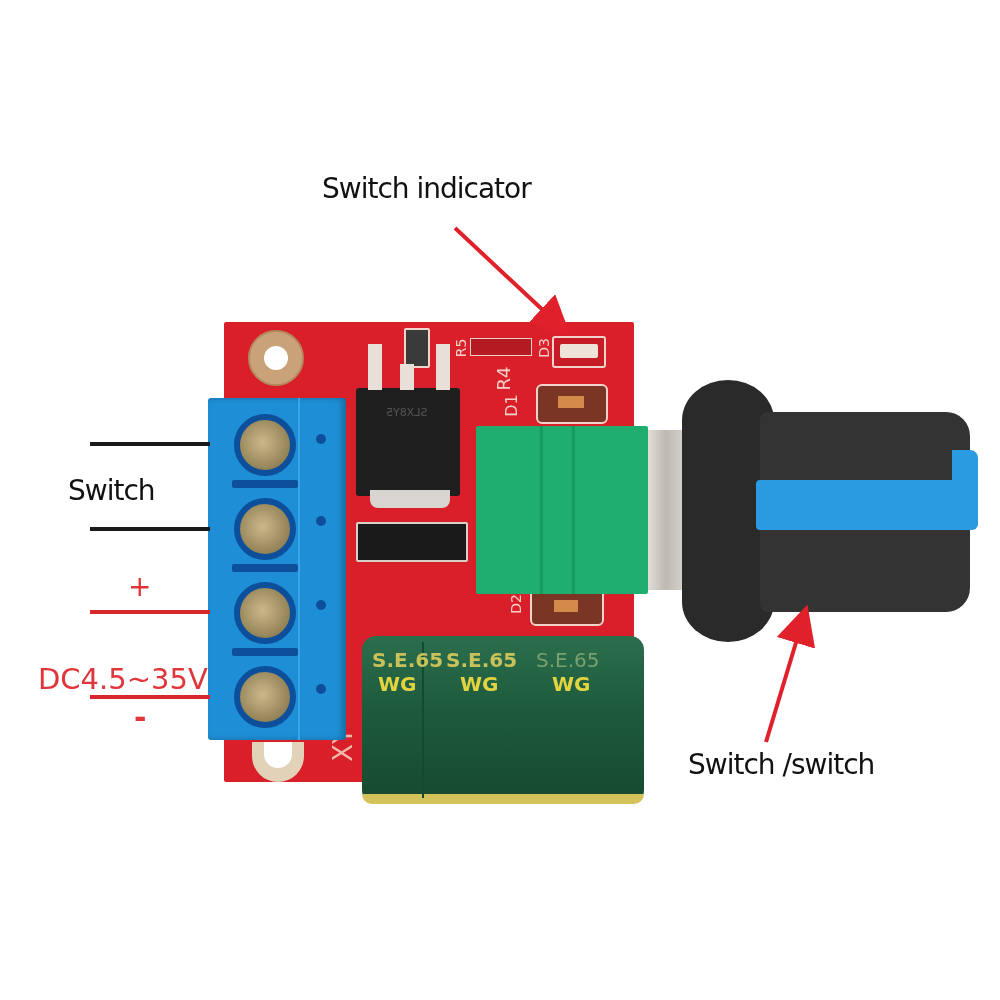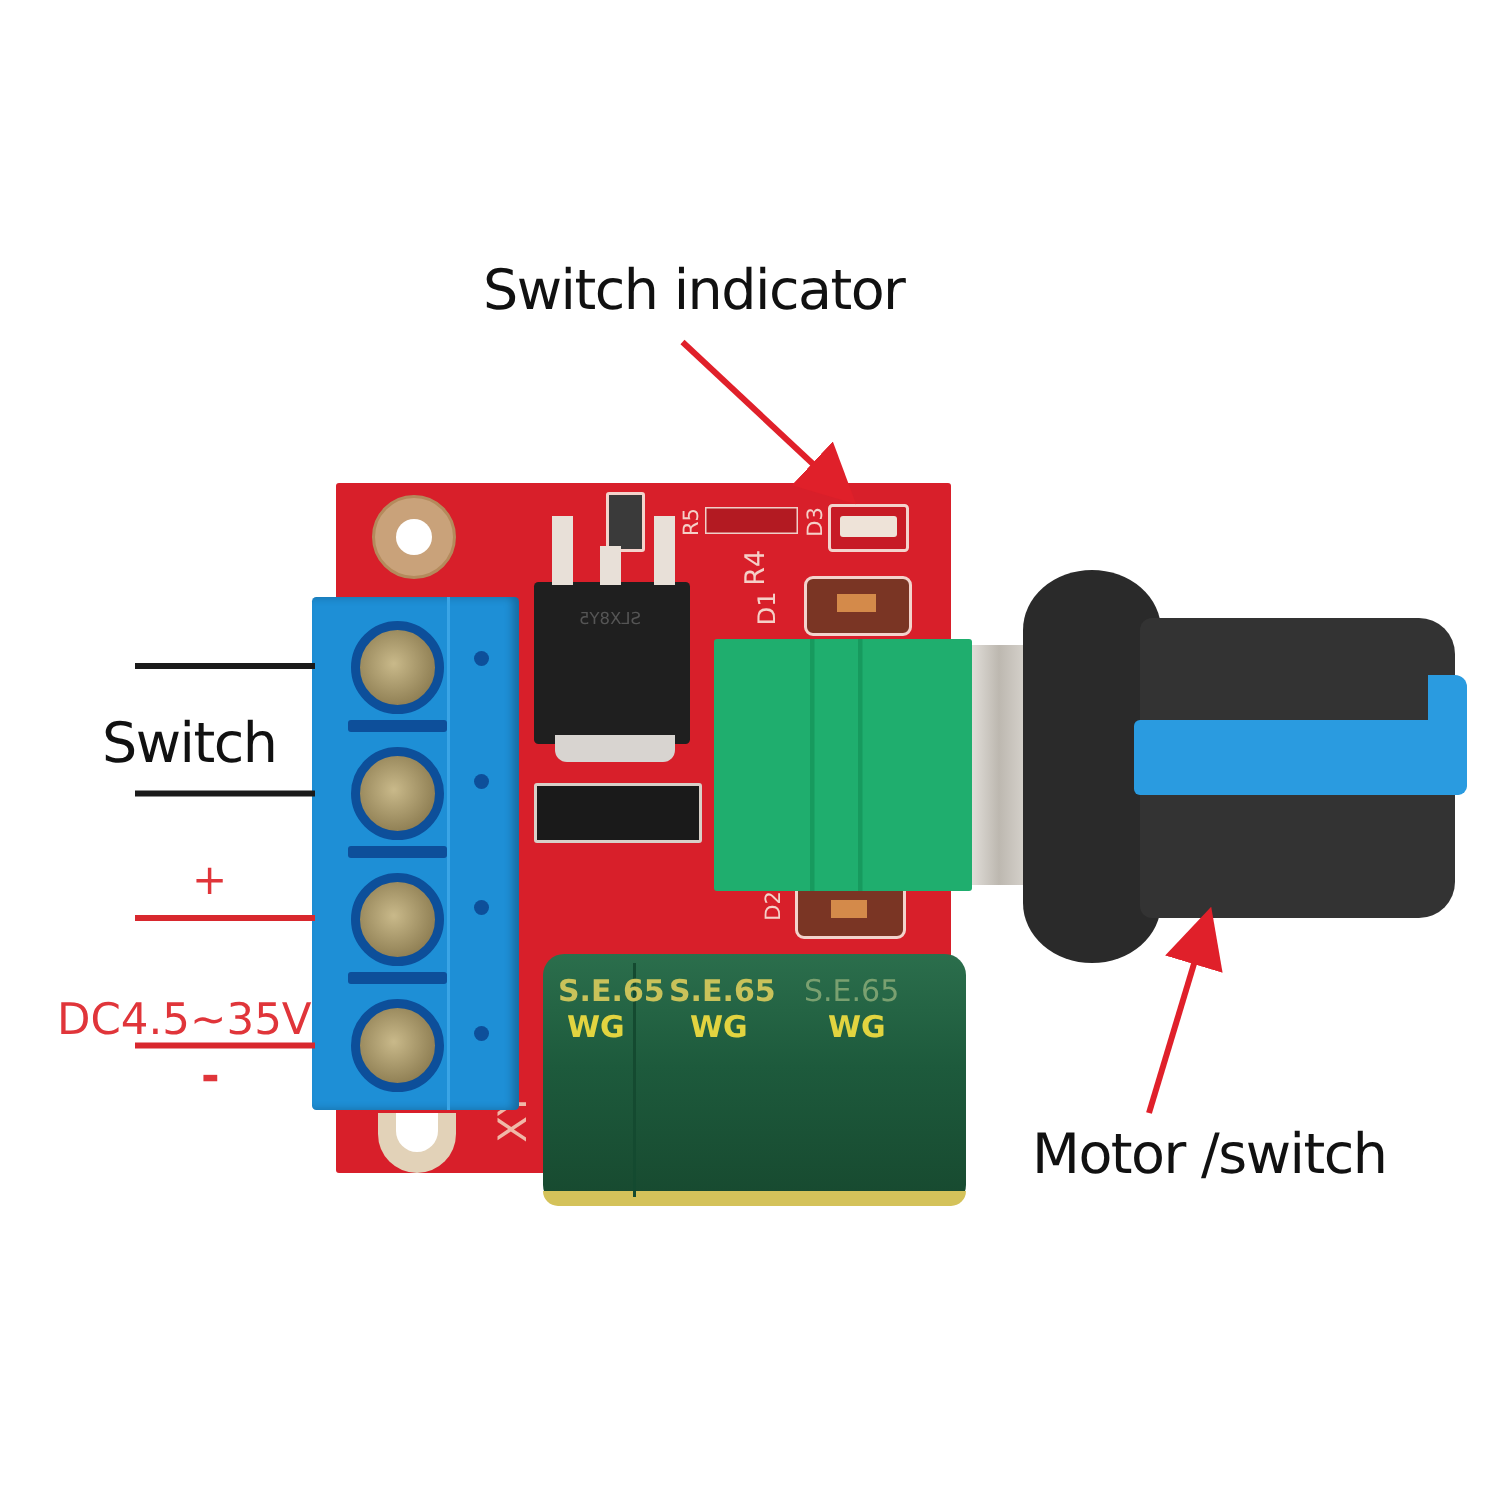--- a/index.html
+++ b/index.html
@@ -5,7 +5,7 @@
   html, body { margin:0; padding:0; background:#ffffff; }
   body { width:1000px; height:1000px; position:relative; overflow:hidden; font-family:"DejaVu Sans", sans-serif; }
   .abs { position:absolute; }
-  .label-black { color:#111111; font-size:37px; letter-spacing:-1px; white-space:nowrap; }
+  .label-black { color:#111111; font-size:28px; letter-spacing:-1px; white-space:nowrap; }
   .label-red { color:#e0353a; white-space:nowrap; }
   .wire { position:absolute; height:4px; }
   .pcb { background:#d81f2a; }

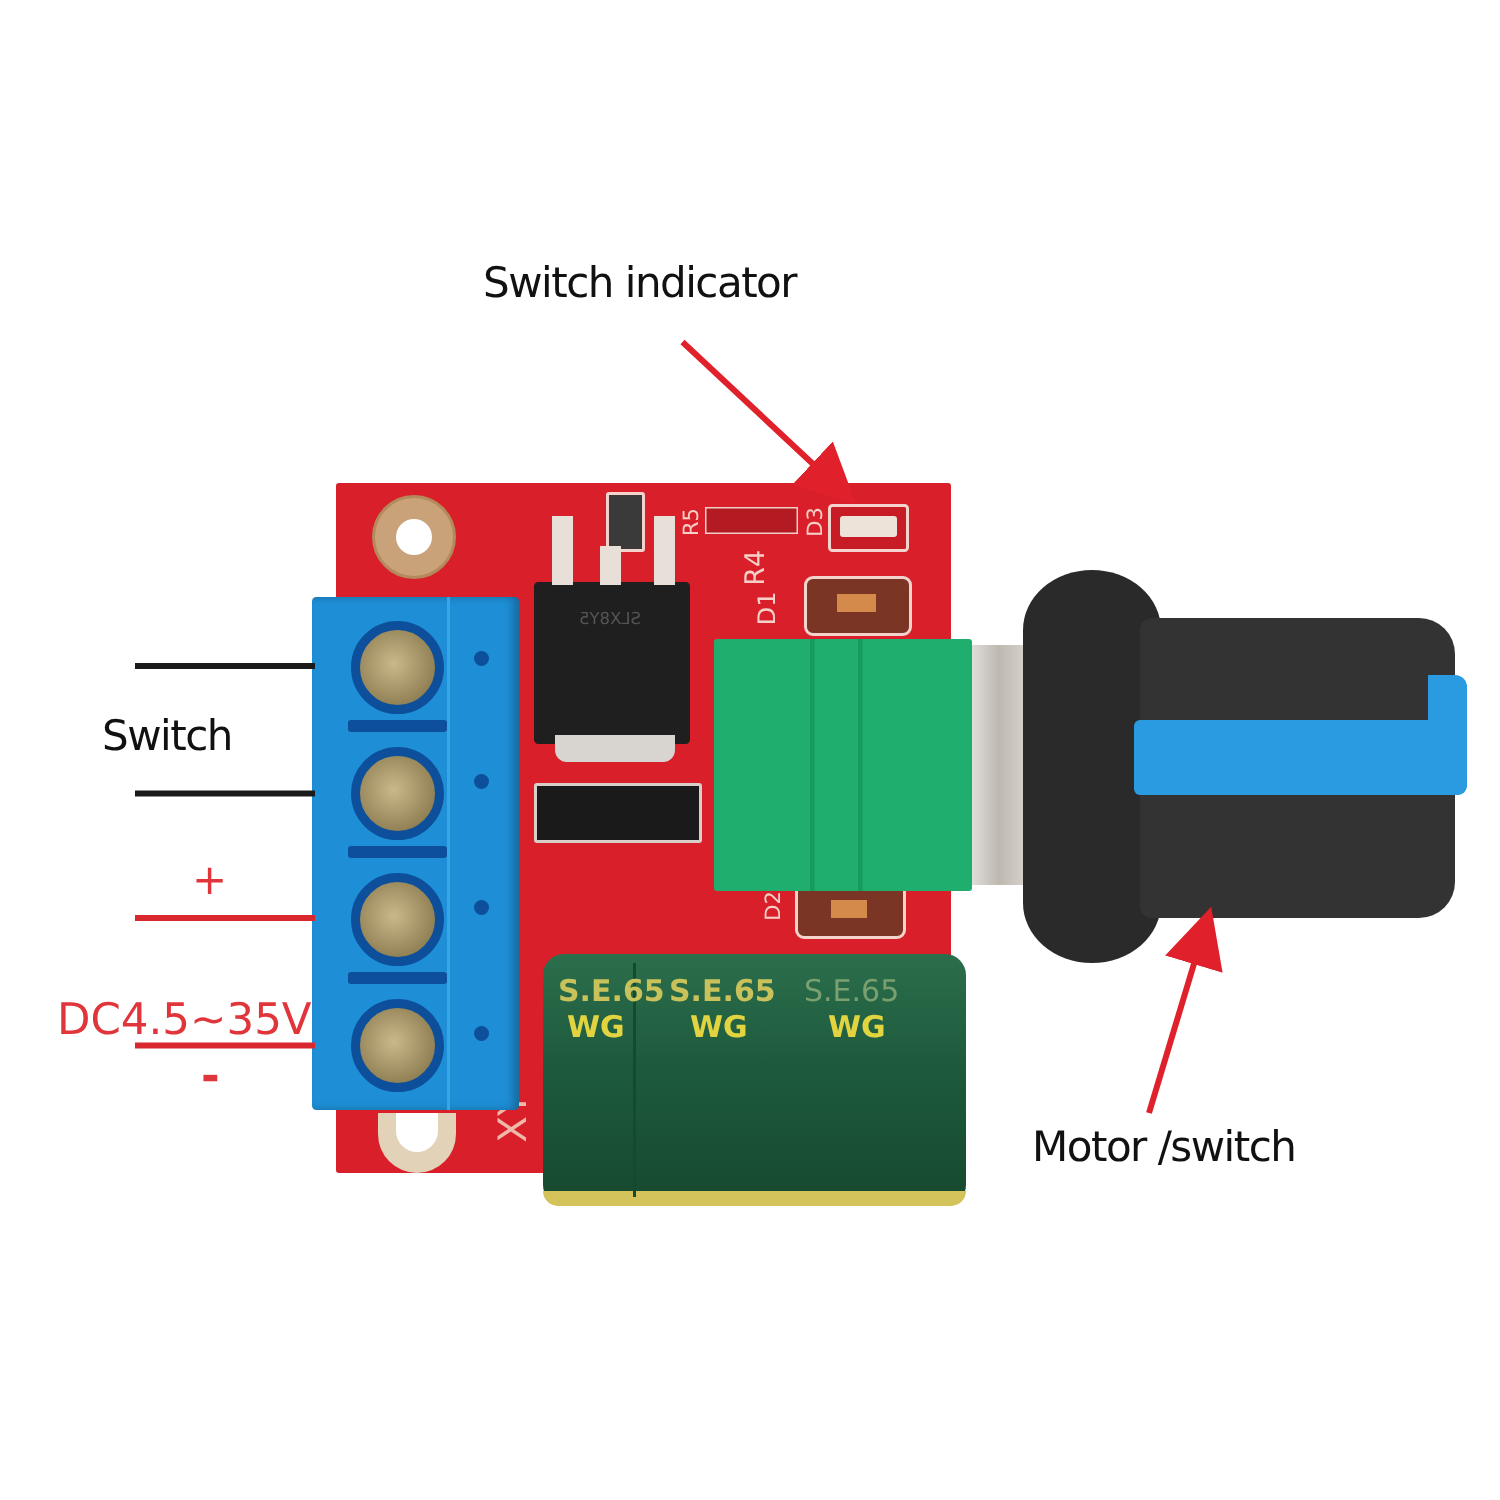--- a/index.html
+++ b/index.html
@@ -107,7 +107,7 @@
 <div class="abs label-red" style="left:128px; top:570px; font-size:28px;">+</div>
 <div class="abs label-red" style="left:38px; top:662px; font-size:29px;">DC4.5~35V</div>
 <div class="abs label-red" style="left:134px; top:700px; font-size:30px; font-weight:bold;">-</div>
-<div class="abs label-black" style="left:688px; top:748px;">Motor /switch</div>
+<div class="abs label-black" style="left:688px; top:748px;">Switch /switch</div>
 
 <svg width="1000" height="1000">
   <defs>

